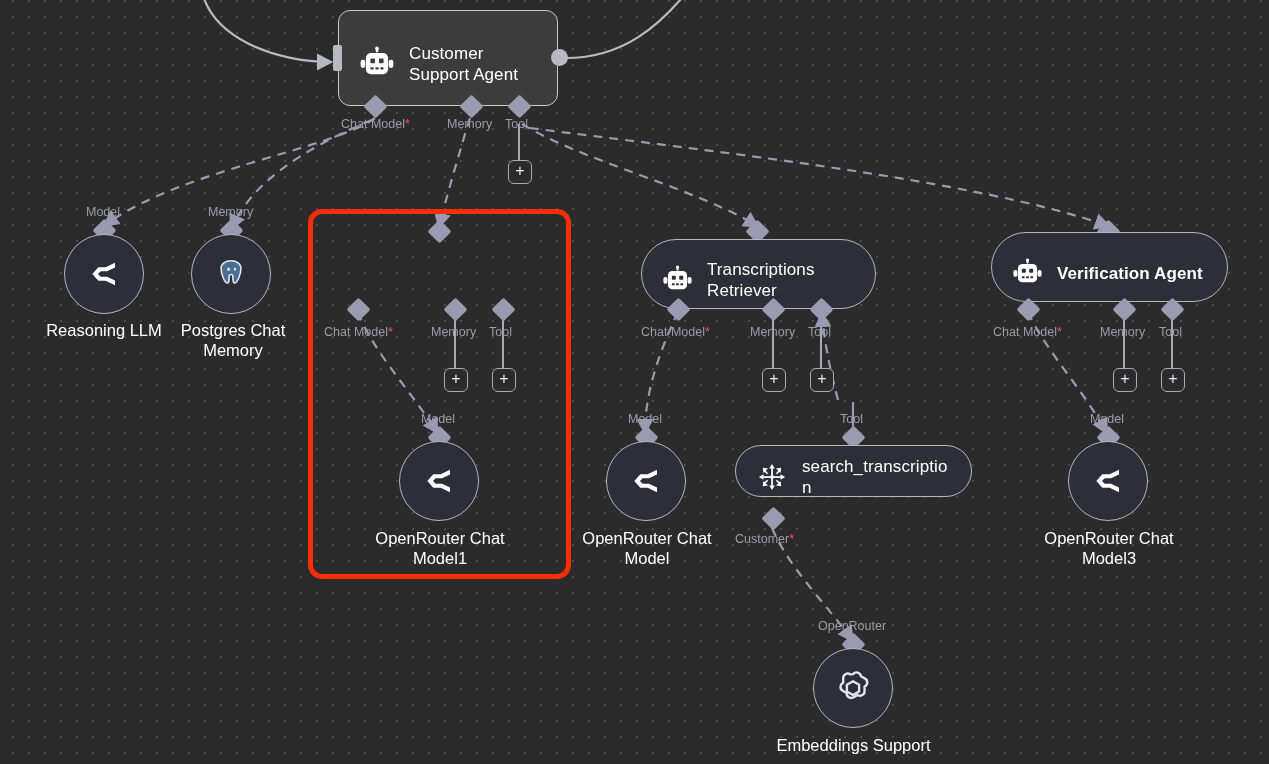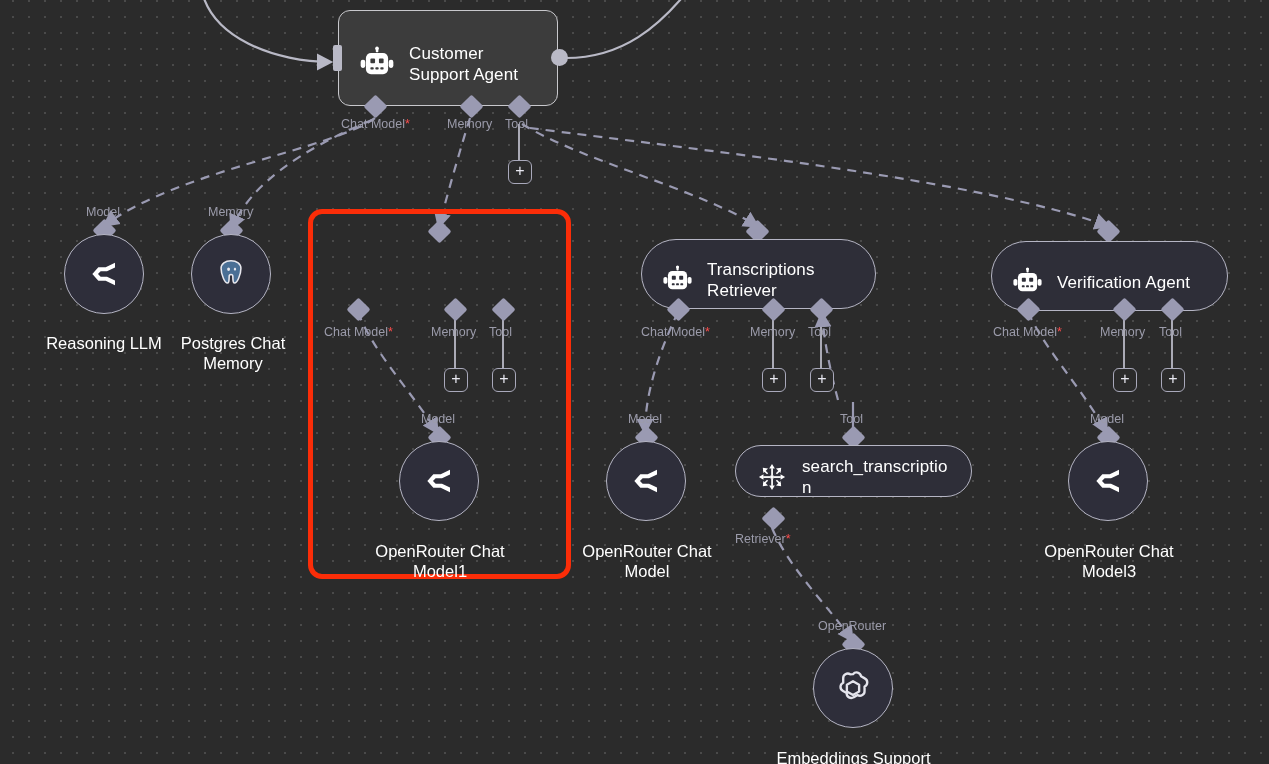--- a/index.html
+++ b/index.html
@@ -331,7 +331,7 @@
   <div class="plabel" style="left:735px; top:532px;"><span>Retriever</span><span class="req">*</span></div>
 
   <div class="diamond" style="left:1100px; top:223px;"></div>
-  <div class="node pill" style="left:991px; top:241px; width:237px; height:70px;">
+  <div class="node pill" style="left:991px; top:232px; width:237px; height:70px;font-weight:bold;">
     <span class="icon">
       <svg width="31" height="31" viewBox="0 0 24 24" fill="#fff">
         <rect x="11.2" y="1" width="1.7" height="3.2" rx=".5"></rect>

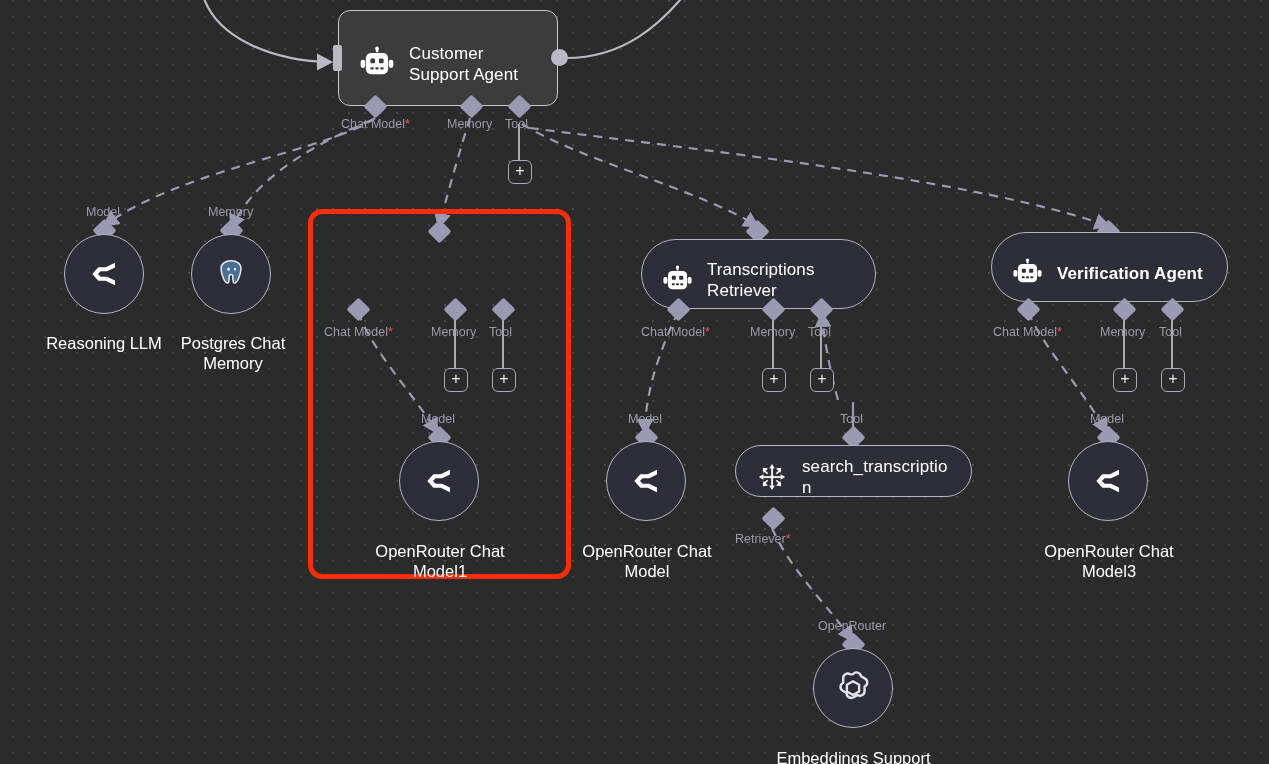--- a/index.html
+++ b/index.html
@@ -70,7 +70,6 @@
     line-height: 20px;
     text-align: center;
     white-space: pre-line;
-    margin-top: 13px;
   }
 
   

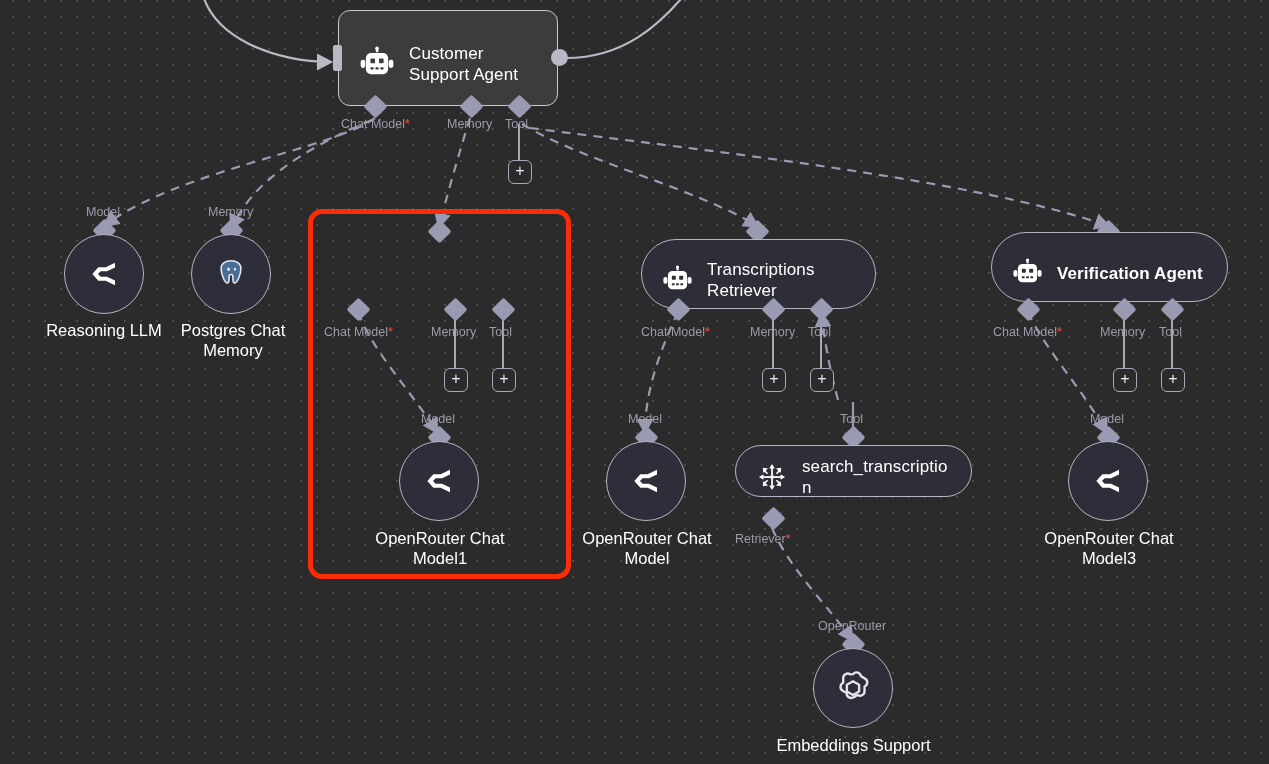--- a/index.html
+++ b/index.html
@@ -327,7 +327,7 @@
     <span class="nlabel">search_transcription</span>
   </div>
   <div class="diamond" style="left:765px; top:510px;"></div>
-  <div class="plabel" style="left:735px; top:532px;"><span>Retriever</span><span class="req">*</span></div>
+  <div class="plabel" style="left:735px; top:532px;"><span>Customer</span><span class="req">*</span></div>
 
   <div class="diamond" style="left:1100px; top:223px;"></div>
   <div class="node pill" style="left:991px; top:232px; width:237px; height:70px;font-weight:bold;">

